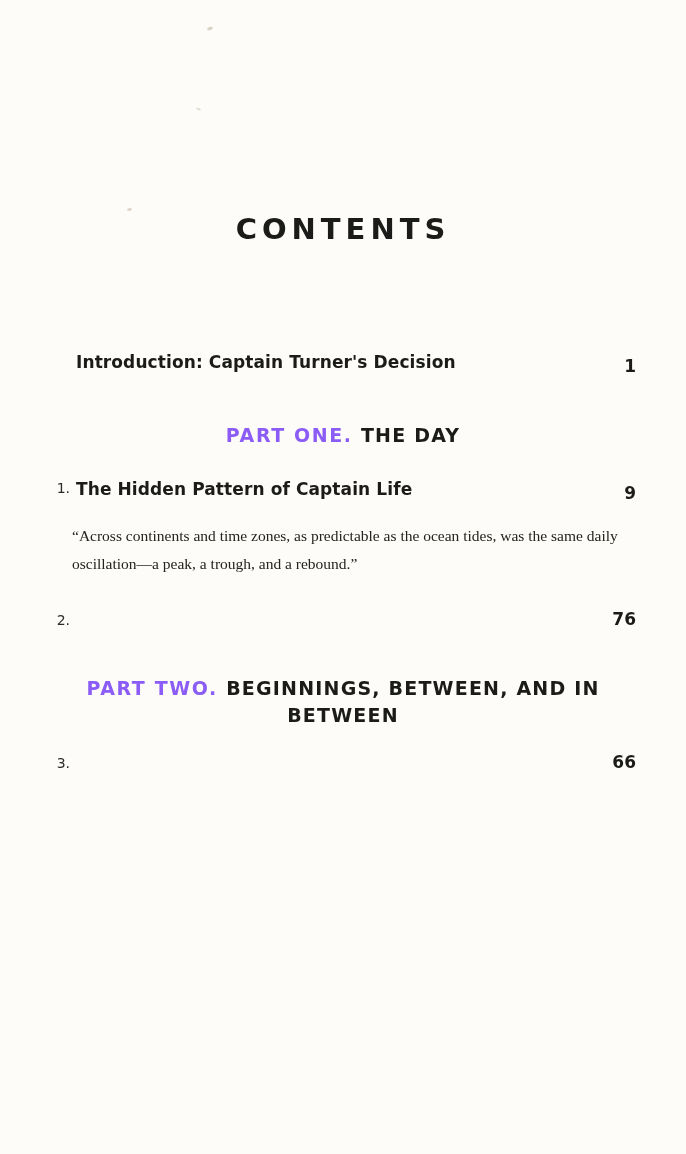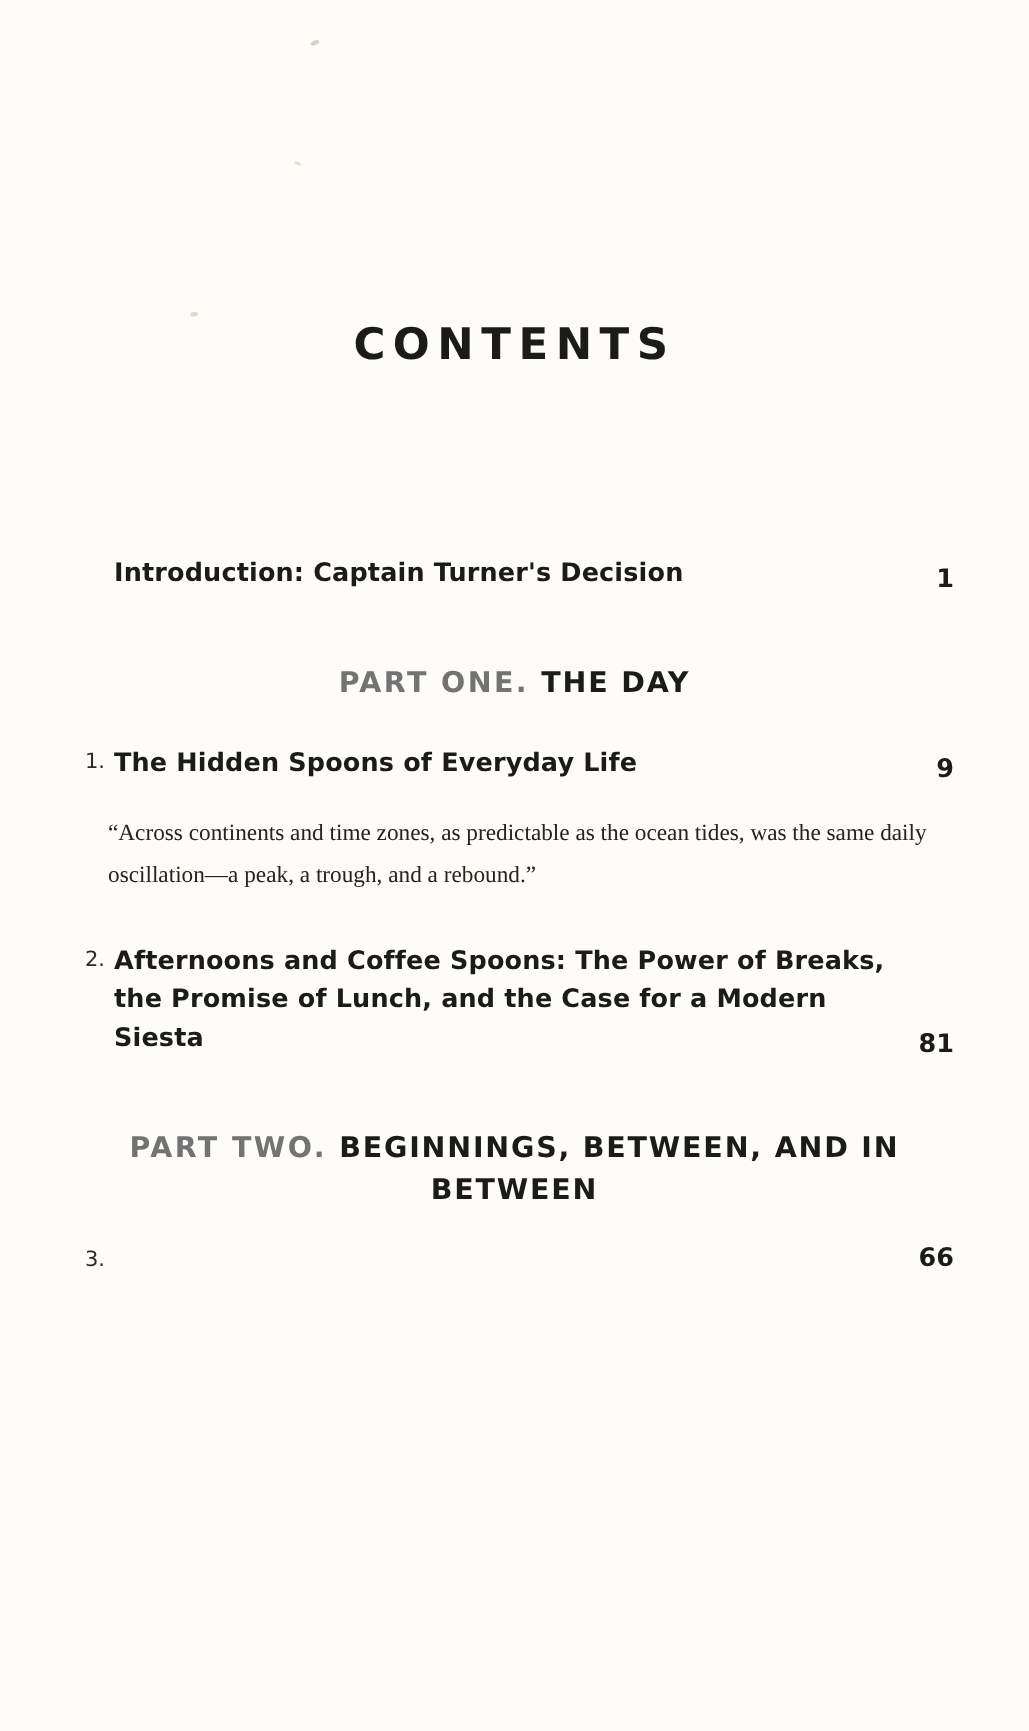--- a/index.html
+++ b/index.html
@@ -95,7 +95,7 @@
   .intro-entry {
     margin-bottom: 0;
   }
-  .intro-entry .title { padding-left: 0; margin-top: 20px; }
+  .intro-entry .title { padding-left: 0; }
 
   .part-head {
     text-align: center;

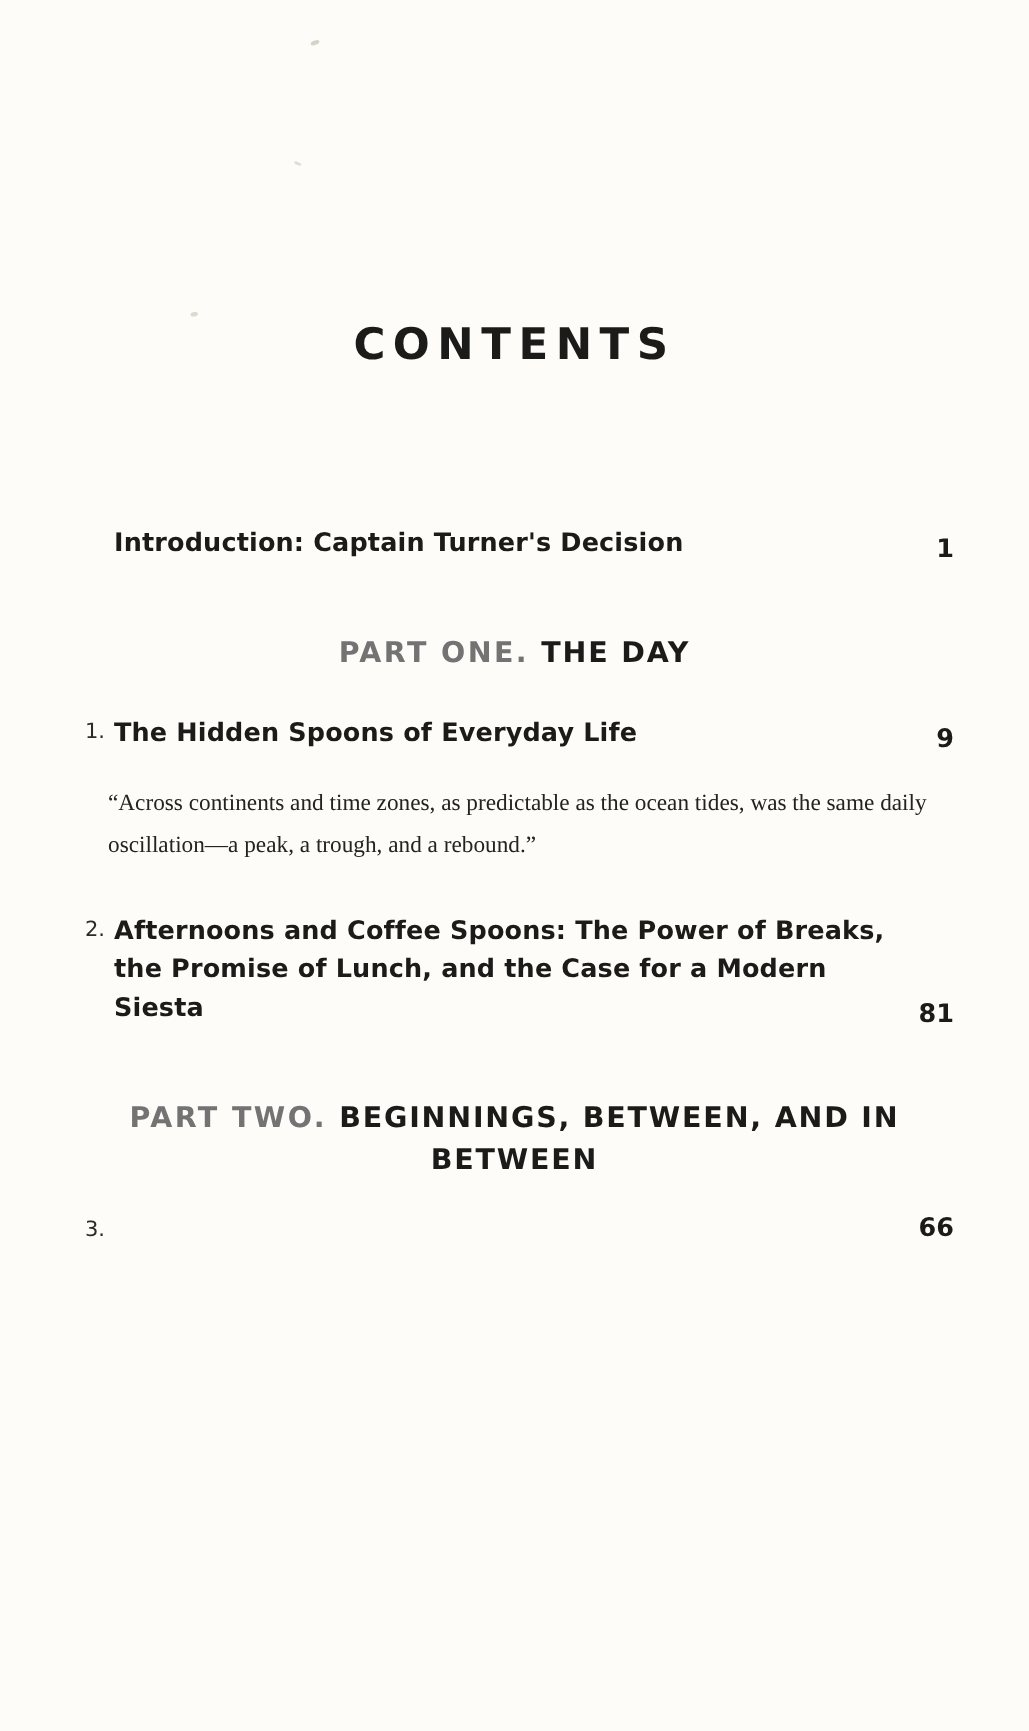--- a/index.html
+++ b/index.html
@@ -107,7 +107,7 @@
     color: #1b1b19;
   }
   .part-head .part-label {
-    color: #737373;
+    color: #8b5cf6;
     letter-spacing: 1.6px;
   }
 

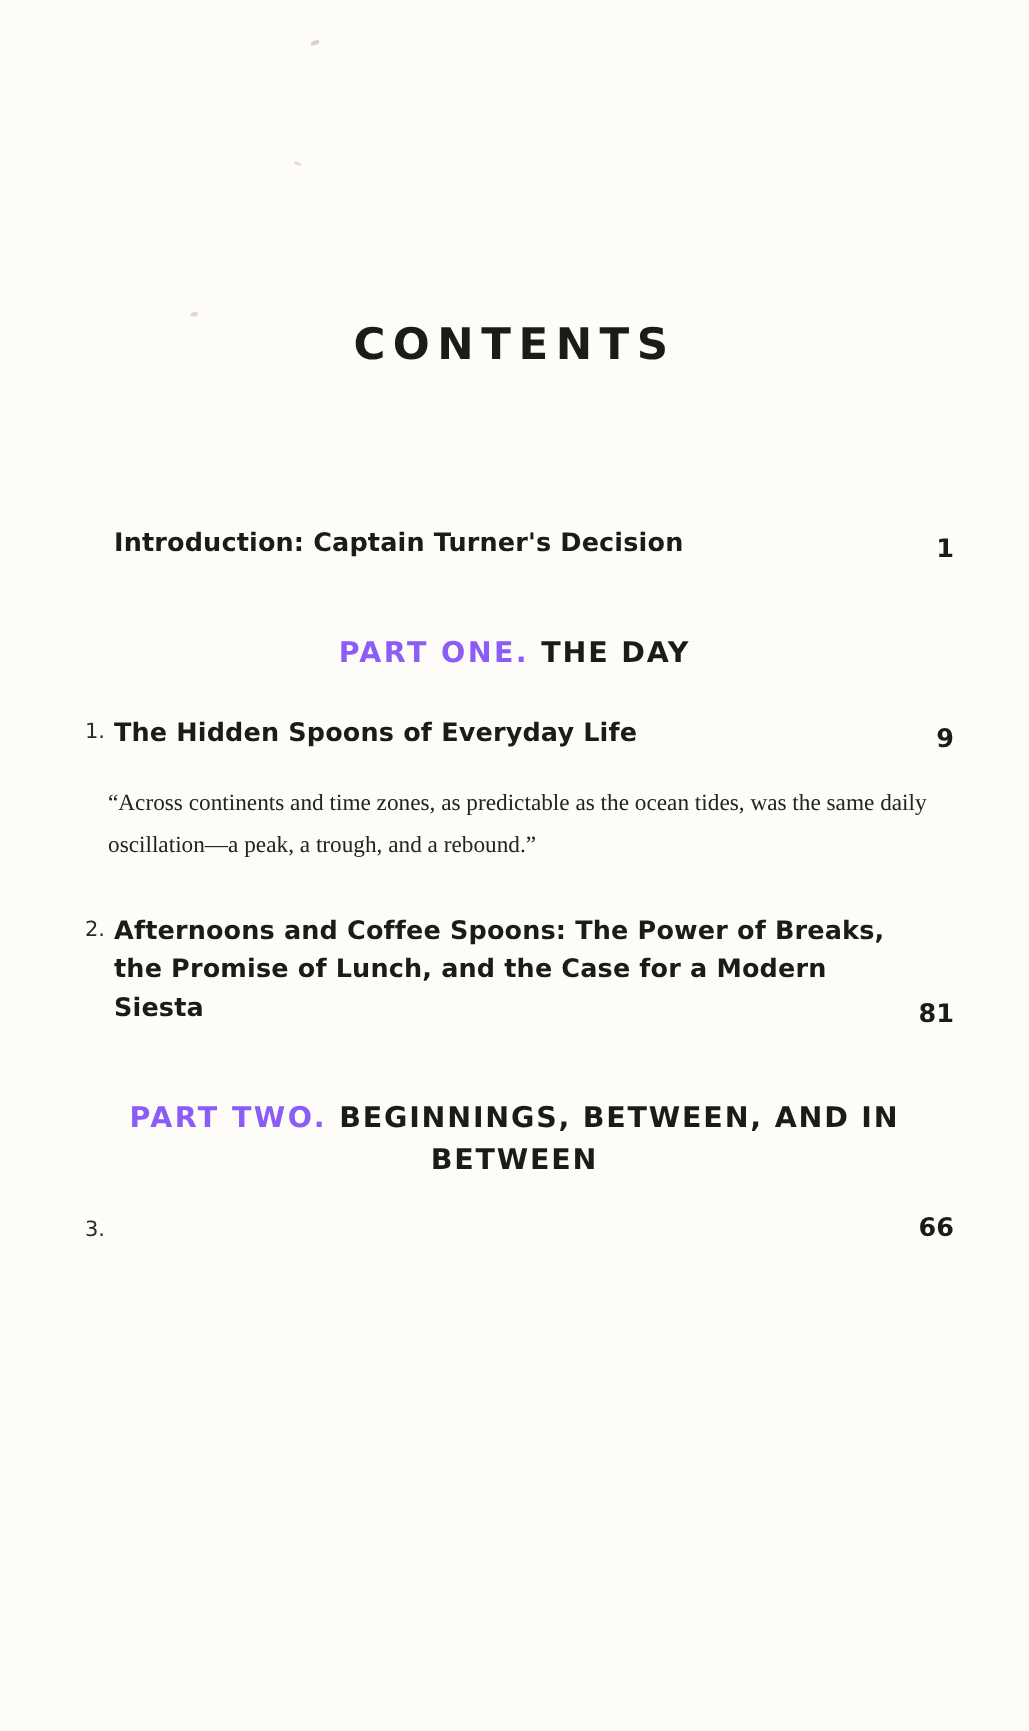--- a/index.html
+++ b/index.html
@@ -155,7 +155,7 @@
 
     <div class="entry">
       <span class="num">1.</span>
-      <span class="title">The Hidden Spoons of Everyday Life</span>
+      <span class="title">The Hidden Pattern of Captain Life</span>
       <span class="page-no">9</span>
     </div>
     <div class="quote">“Across continents and time zones, as predictable as the ocean tides, was the same daily oscillation—a peak, a trough, and a rebound.”</div>

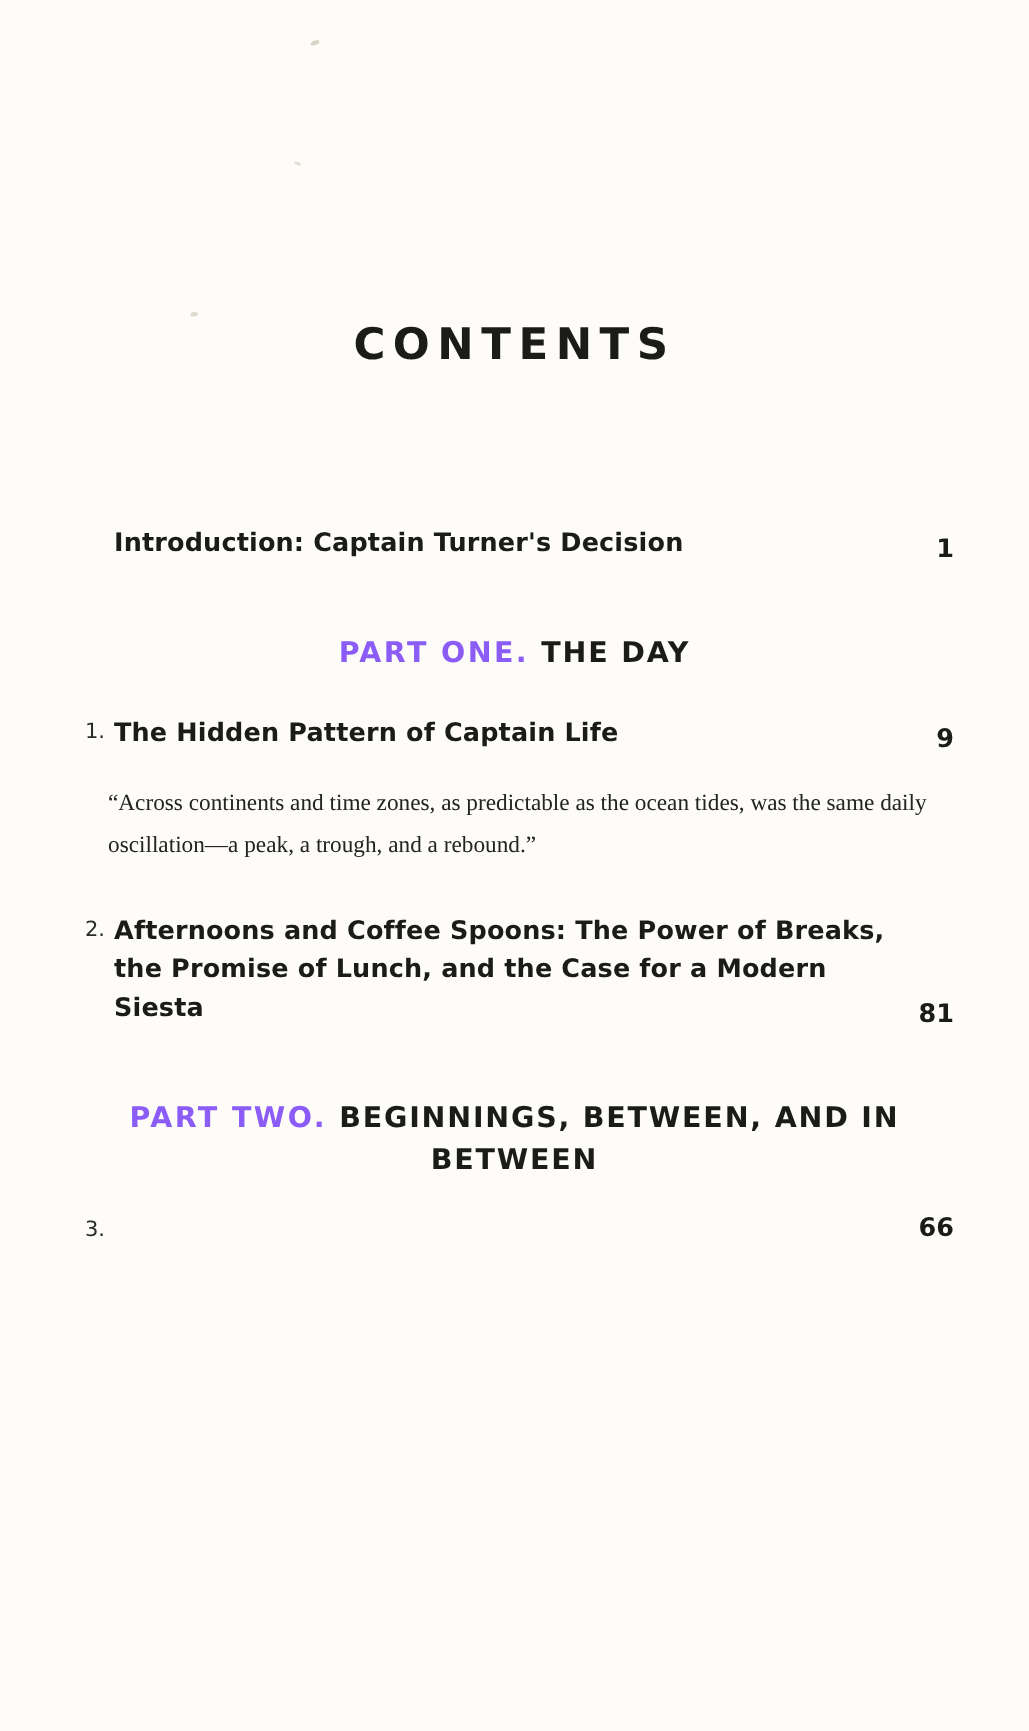--- a/index.html
+++ b/index.html
@@ -164,7 +164,6 @@
 
     <div class="entry">
       <span class="num">2.</span>
-      <span class="title">Afternoons and Coffee Spoons: The Power of Breaks, the Promise of Lunch, and the Case for a Modern Siesta</span>
       <span class="page-no">81</span>
     </div>
 

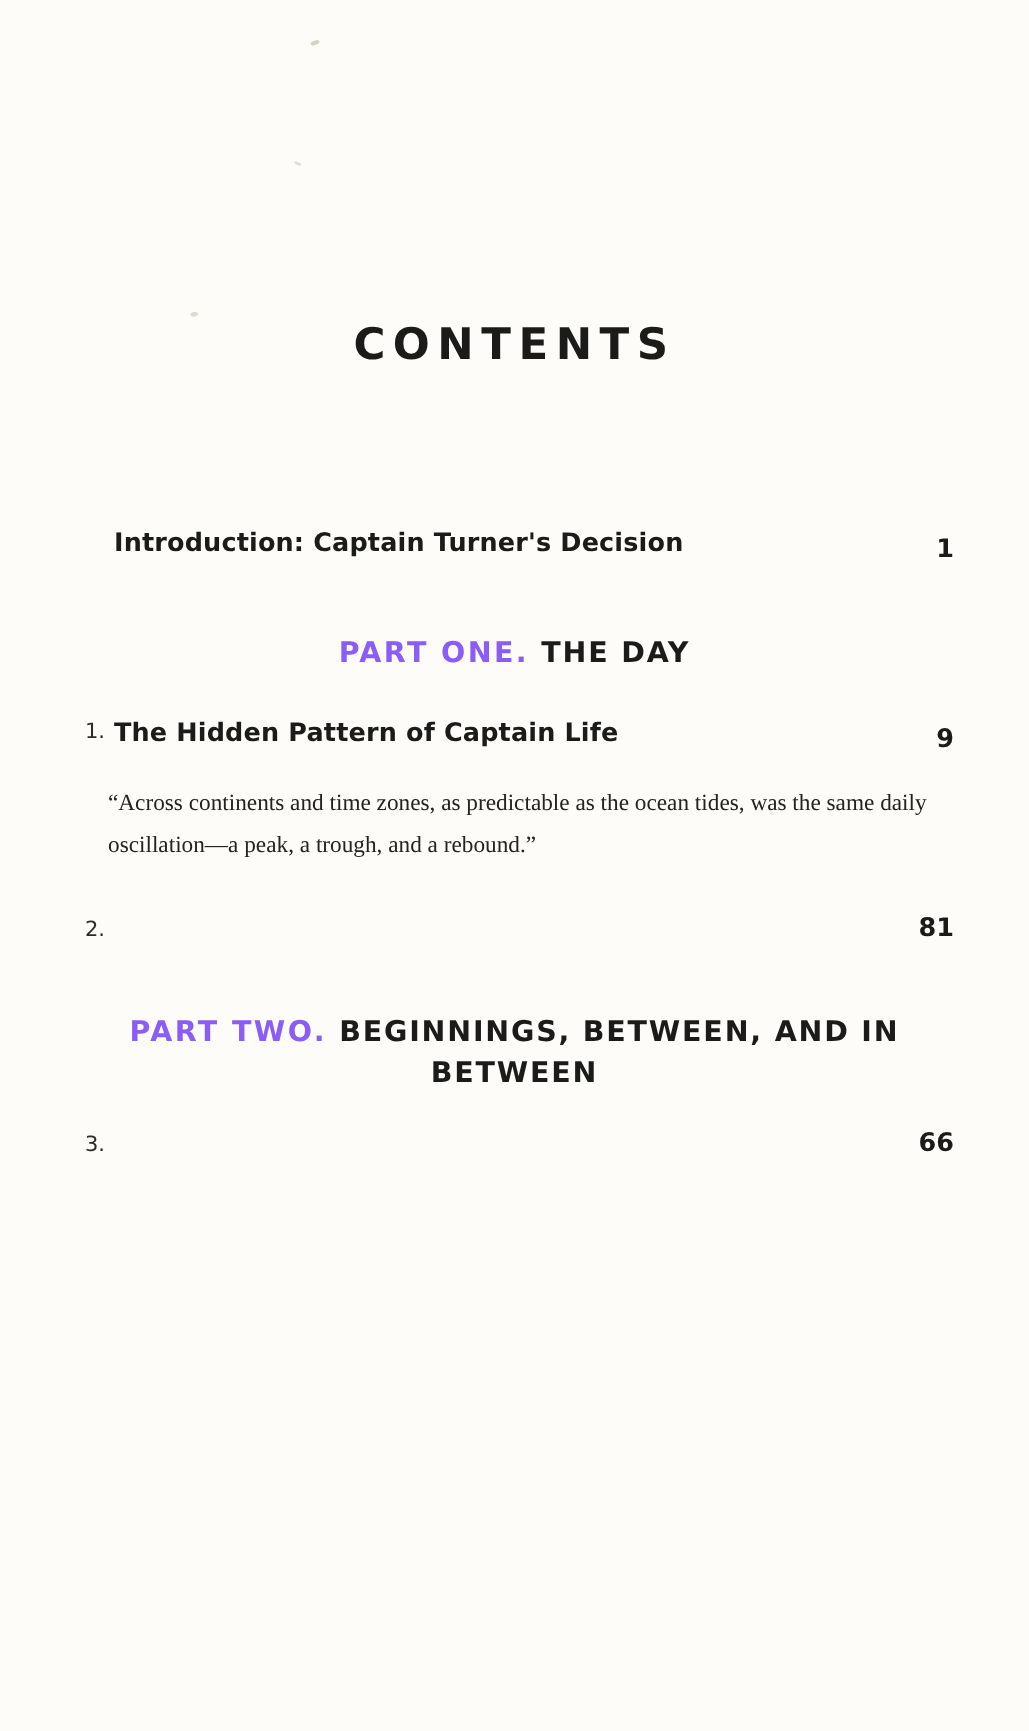--- a/index.html
+++ b/index.html
@@ -164,7 +164,7 @@
 
     <div class="entry">
       <span class="num">2.</span>
-      <span class="page-no">81</span>
+      <span class="page-no">76</span>
     </div>
 
     <div class="sp-46"></div>

